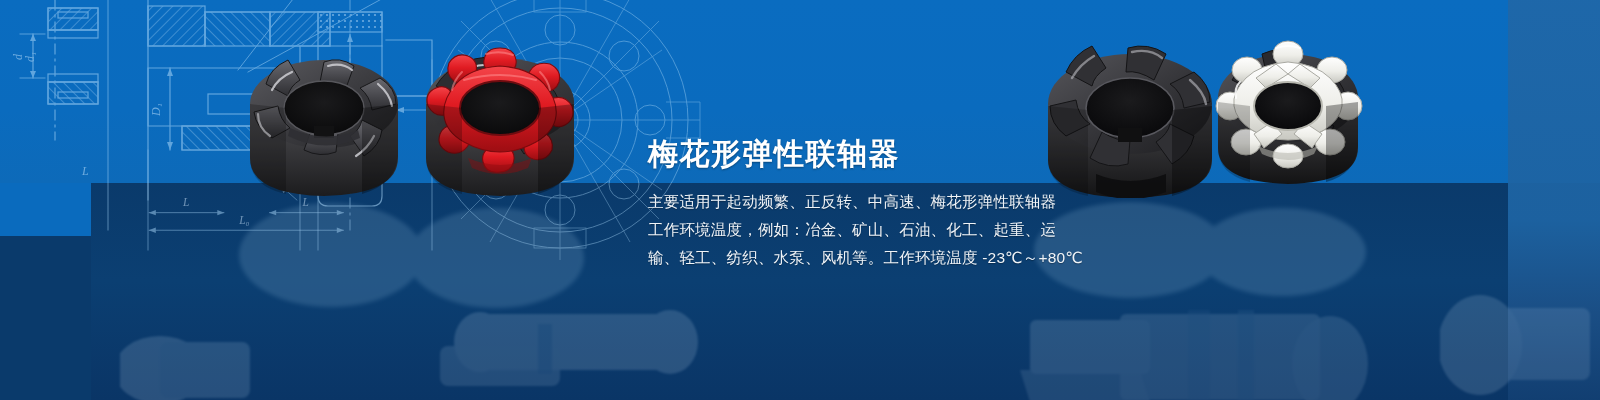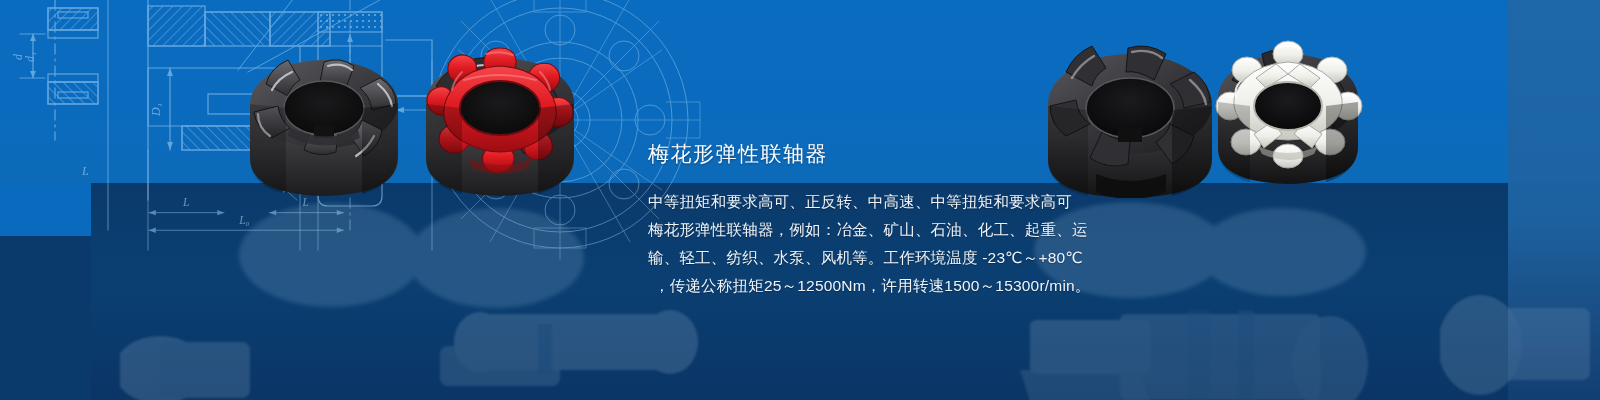--- a/index.html
+++ b/index.html
@@ -107,8 +107,8 @@
   }
   .headline {
     color: #ffffff;
-    font-size: 21px;
-    font-weight: normal;
+    font-size: 30px;
+    font-weight: bold;
     letter-spacing: 1.5px;
     line-height: 32px;
     white-space: nowrap;

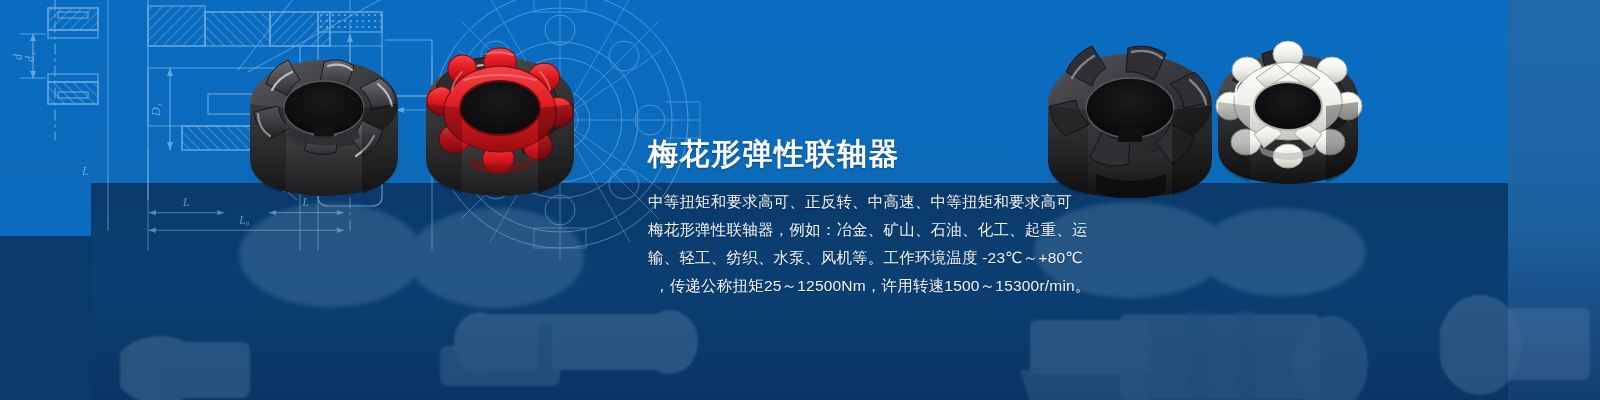--- a/index.html
+++ b/index.html
@@ -569,7 +569,7 @@
     <div class="headline">梅花形弹性联轴器</div>
 
     <div class="body-copy">
-      <p>中等扭矩和要求高可、正反转、中高速、中等扭矩和要求高可</p>
+      <p>主要适用于起动频繁、正反转、中高速、梅花形弹性联轴器</p>
       <p>梅花形弹性联轴器，例如：冶金、矿山、石油、化工、起重、运</p>
       <p>输、轻工、纺织、水泵、风机等。工作环境温度 -23℃～+80℃</p>
       <p class="indent">，传递公称扭矩25～12500Nm，许用转速1500～15300r/min。</p>

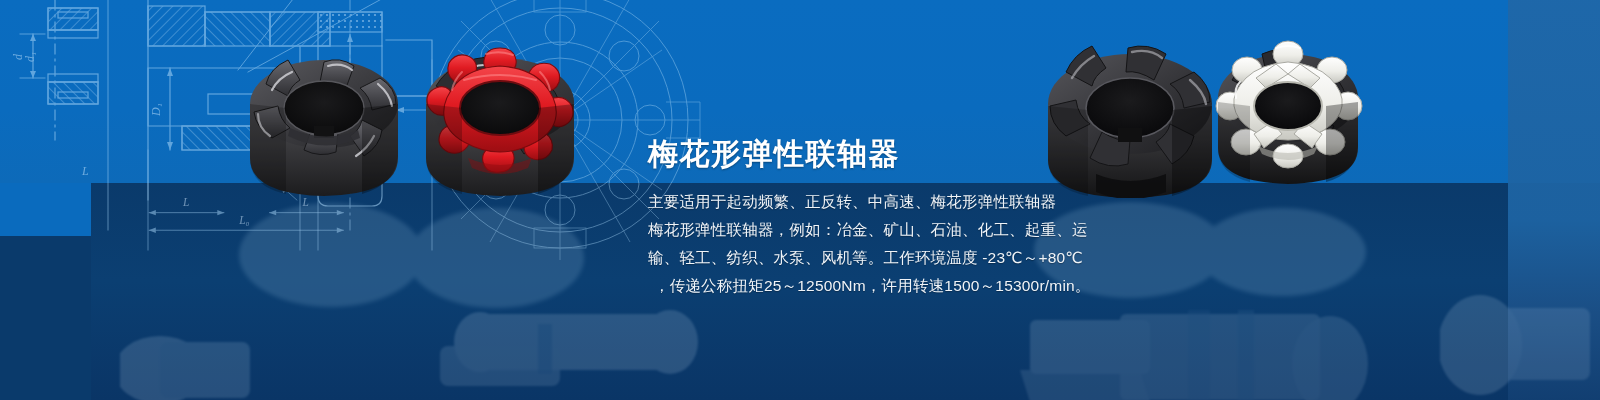--- a/index.html
+++ b/index.html
@@ -570,7 +570,7 @@
 
     <div class="body-copy">
       <p>主要适用于起动频繁、正反转、中高速、梅花形弹性联轴器</p>
-      <p>梅花形弹性联轴器，例如：冶金、矿山、石油、化工、起重、运</p>
+      <p>工作环境温度，例如：冶金、矿山、石油、化工、起重、运</p>
       <p>输、轻工、纺织、水泵、风机等。工作环境温度 -23℃～+80℃</p>
       <p class="indent">，传递公称扭矩25～12500Nm，许用转速1500～15300r/min。</p>
     </div>

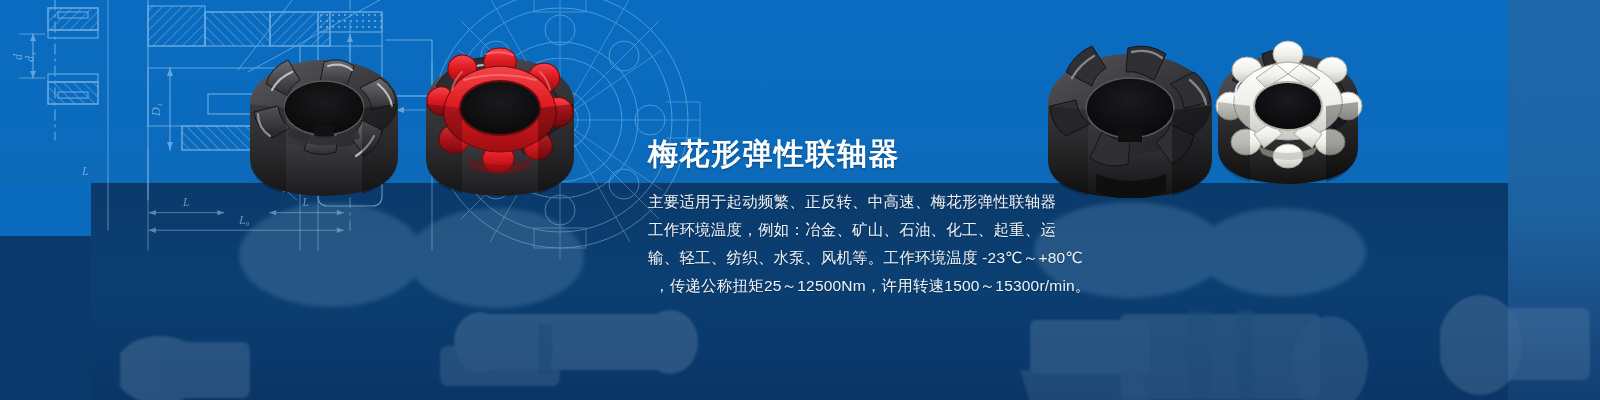--- a/index.html
+++ b/index.html
@@ -572,7 +572,6 @@
       <p>主要适用于起动频繁、正反转、中高速、梅花形弹性联轴器</p>
       <p>工作环境温度，例如：冶金、矿山、石油、化工、起重、运</p>
       <p>输、轻工、纺织、水泵、风机等。工作环境温度 -23℃～+80℃</p>
-      <p class="indent">，传递公称扭矩25～12500Nm，许用转速1500～15300r/min。</p>
     </div>
   </div>
 

